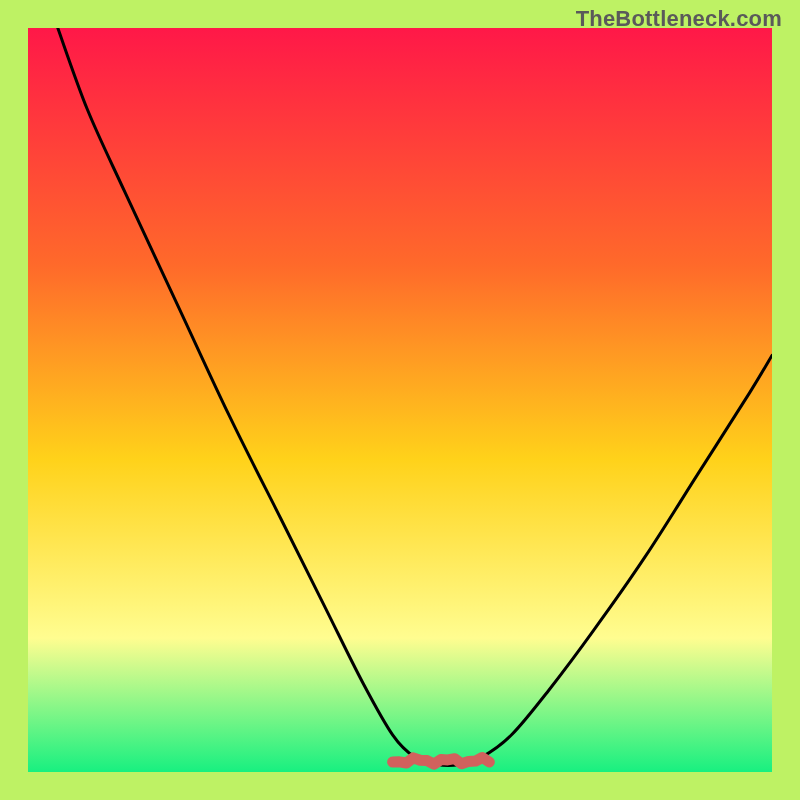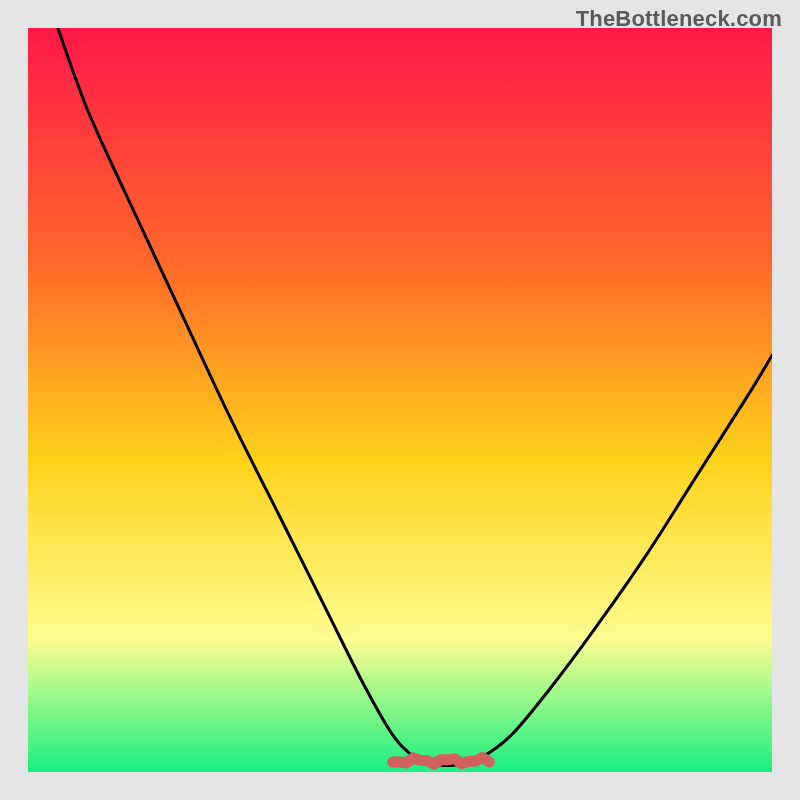--- a/index.html
+++ b/index.html
@@ -15,7 +15,7 @@
     position: relative;
     width: 800px;
     height: 800px;
-    background: #e5e5e5;
+    background: #bef264;
   }
   .watermark {
     position: absolute;

